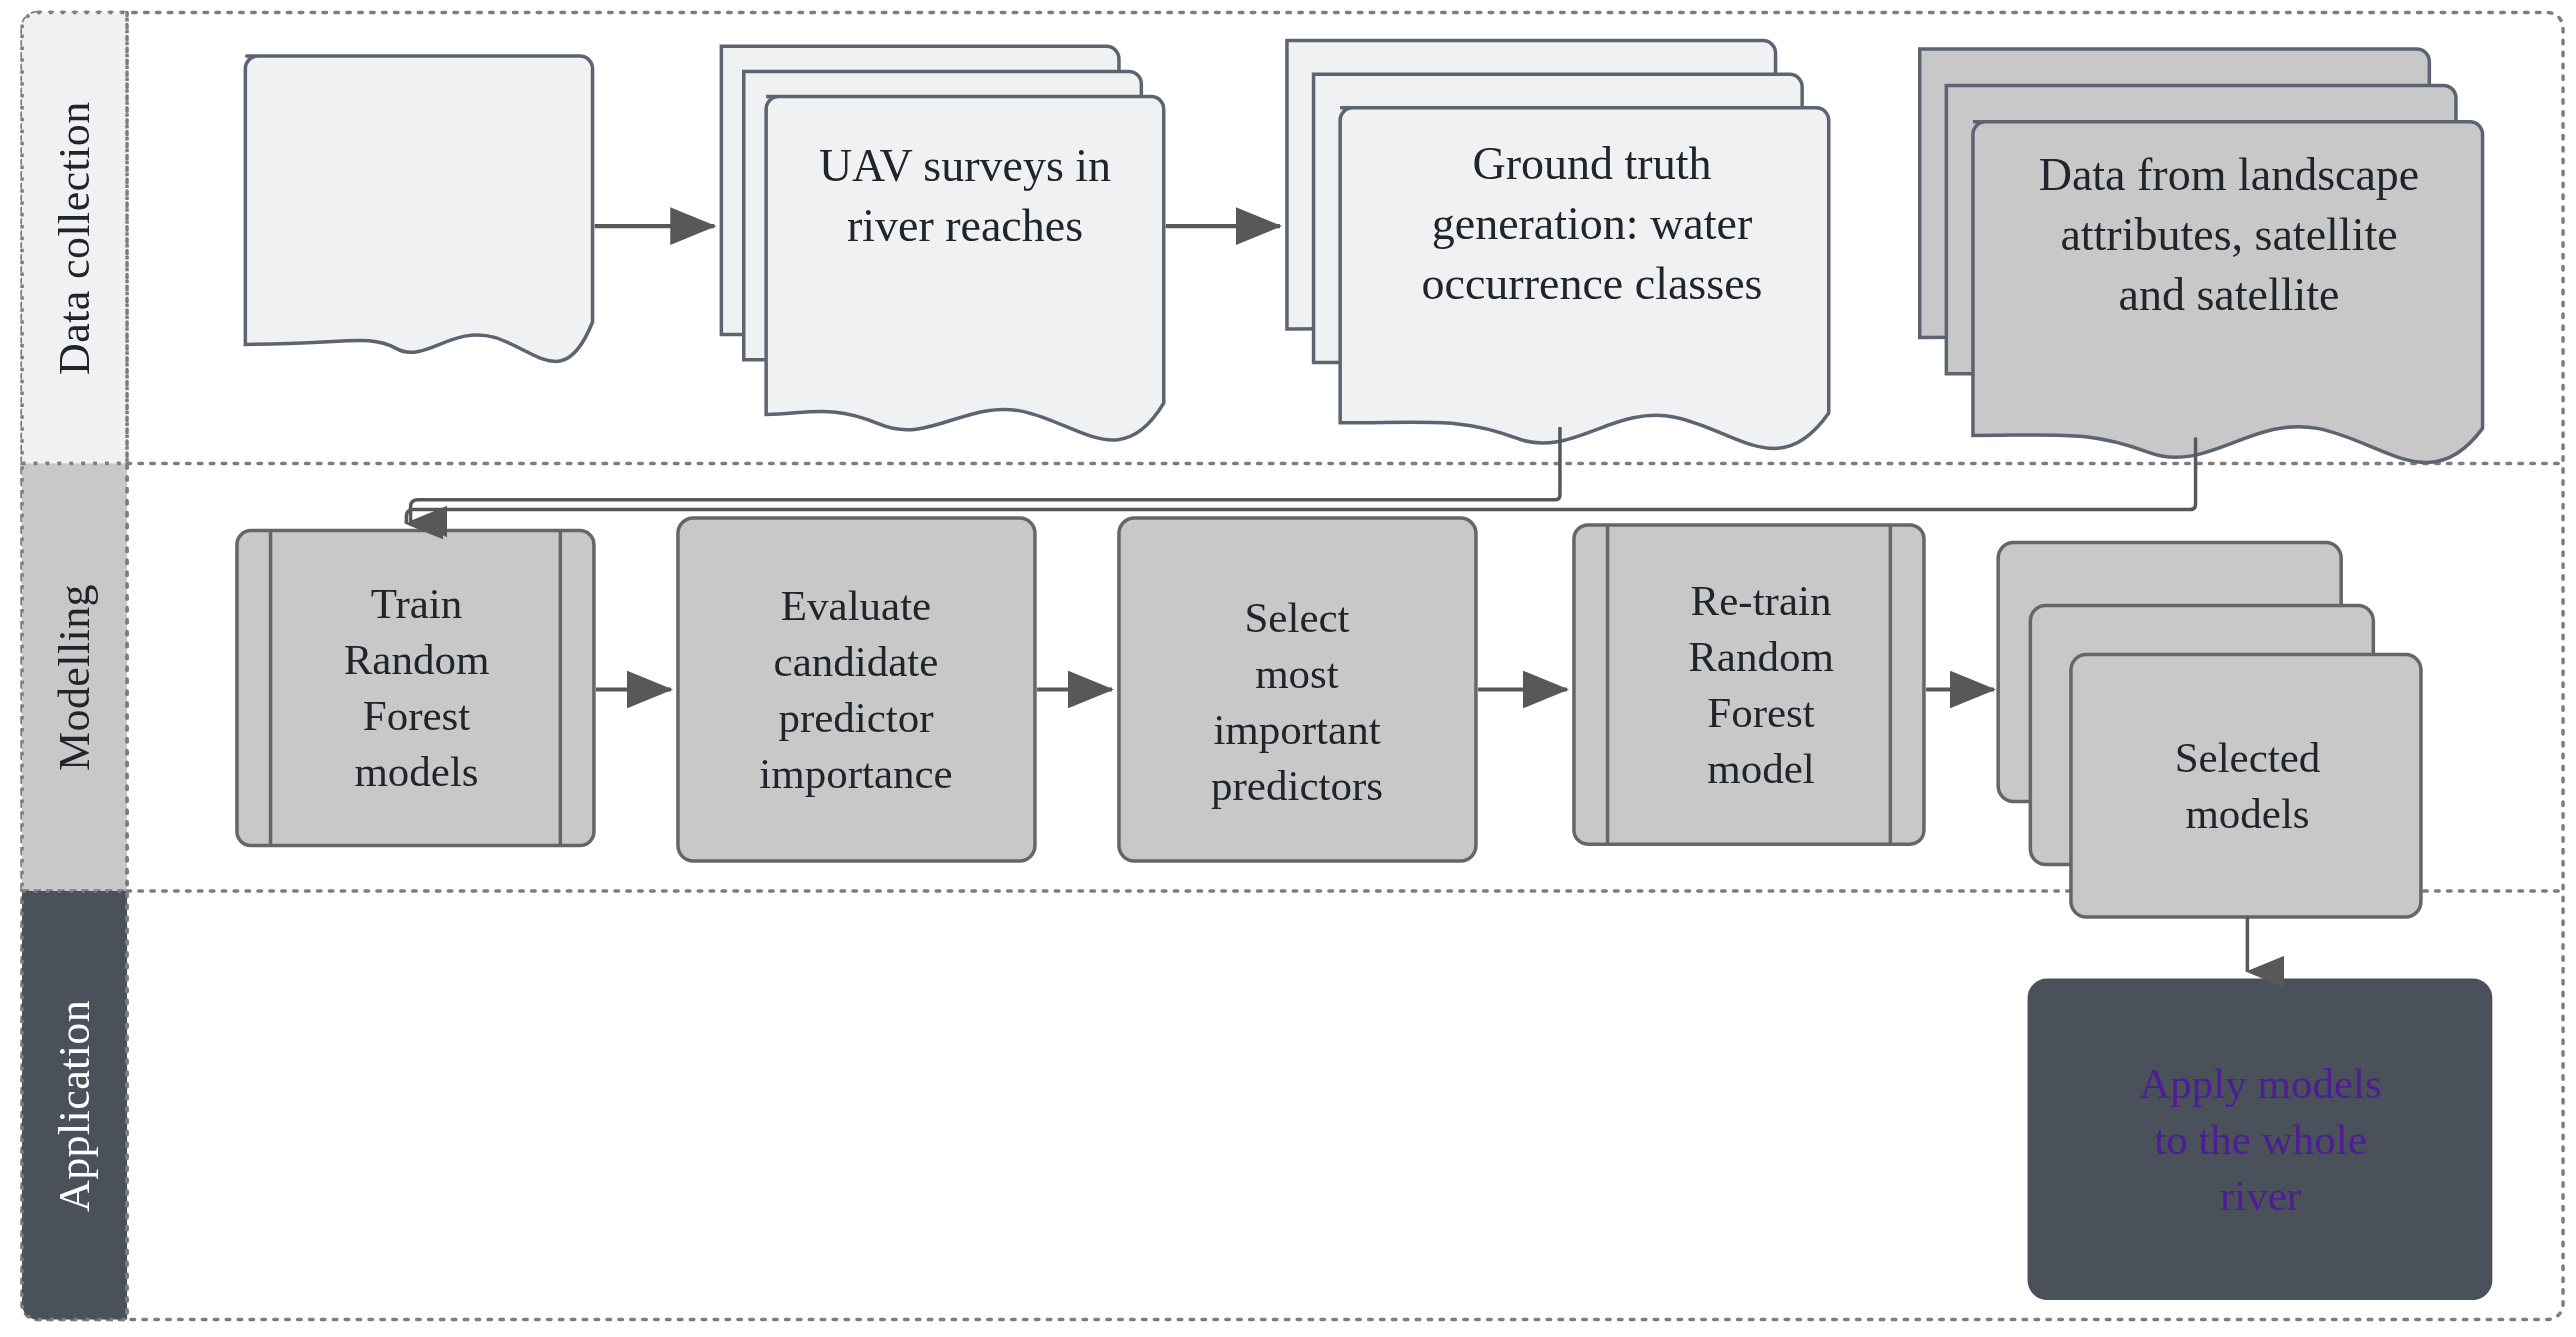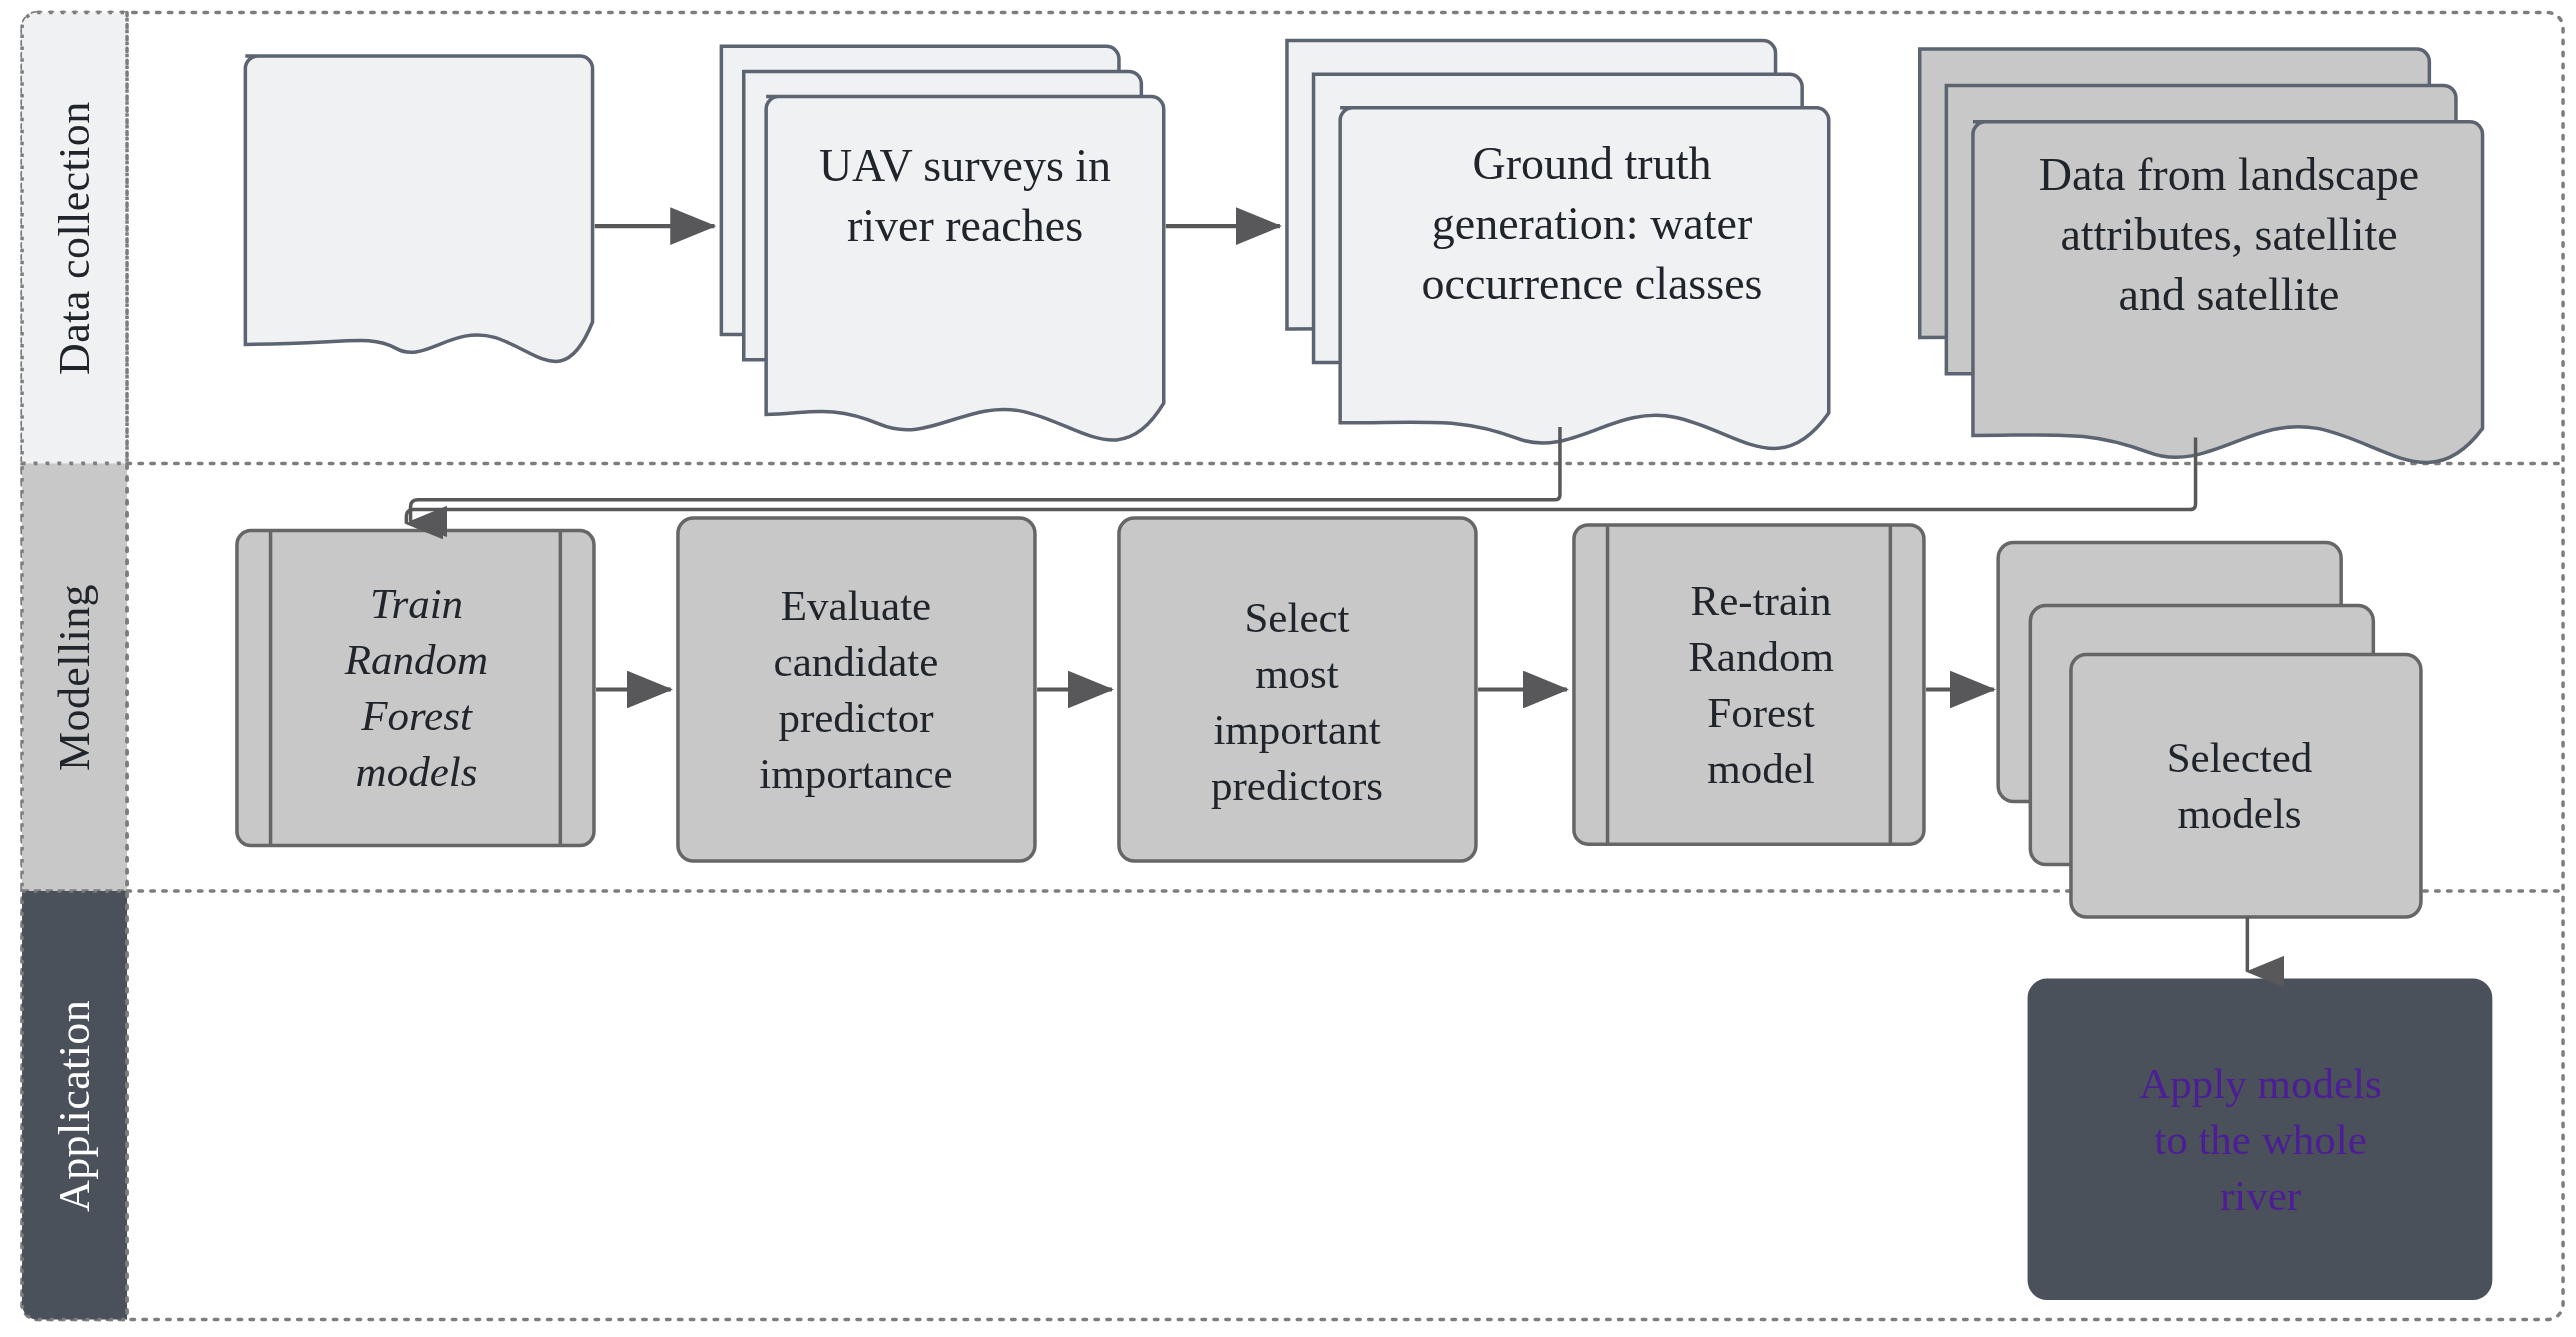--- a/index.html
+++ b/index.html
@@ -216,7 +216,7 @@
 attributes, satellite
 and satellite</div>
 
-  <div class="node-label" style="left:273px; top:532px; width:287px; height:312px; font-size:43px;font-style:italic;">Train
+  <div class="node-label" style="left:273px; top:532px; width:287px; height:312px; font-size:43px;">Train
 Random
 Forest
 models</div>

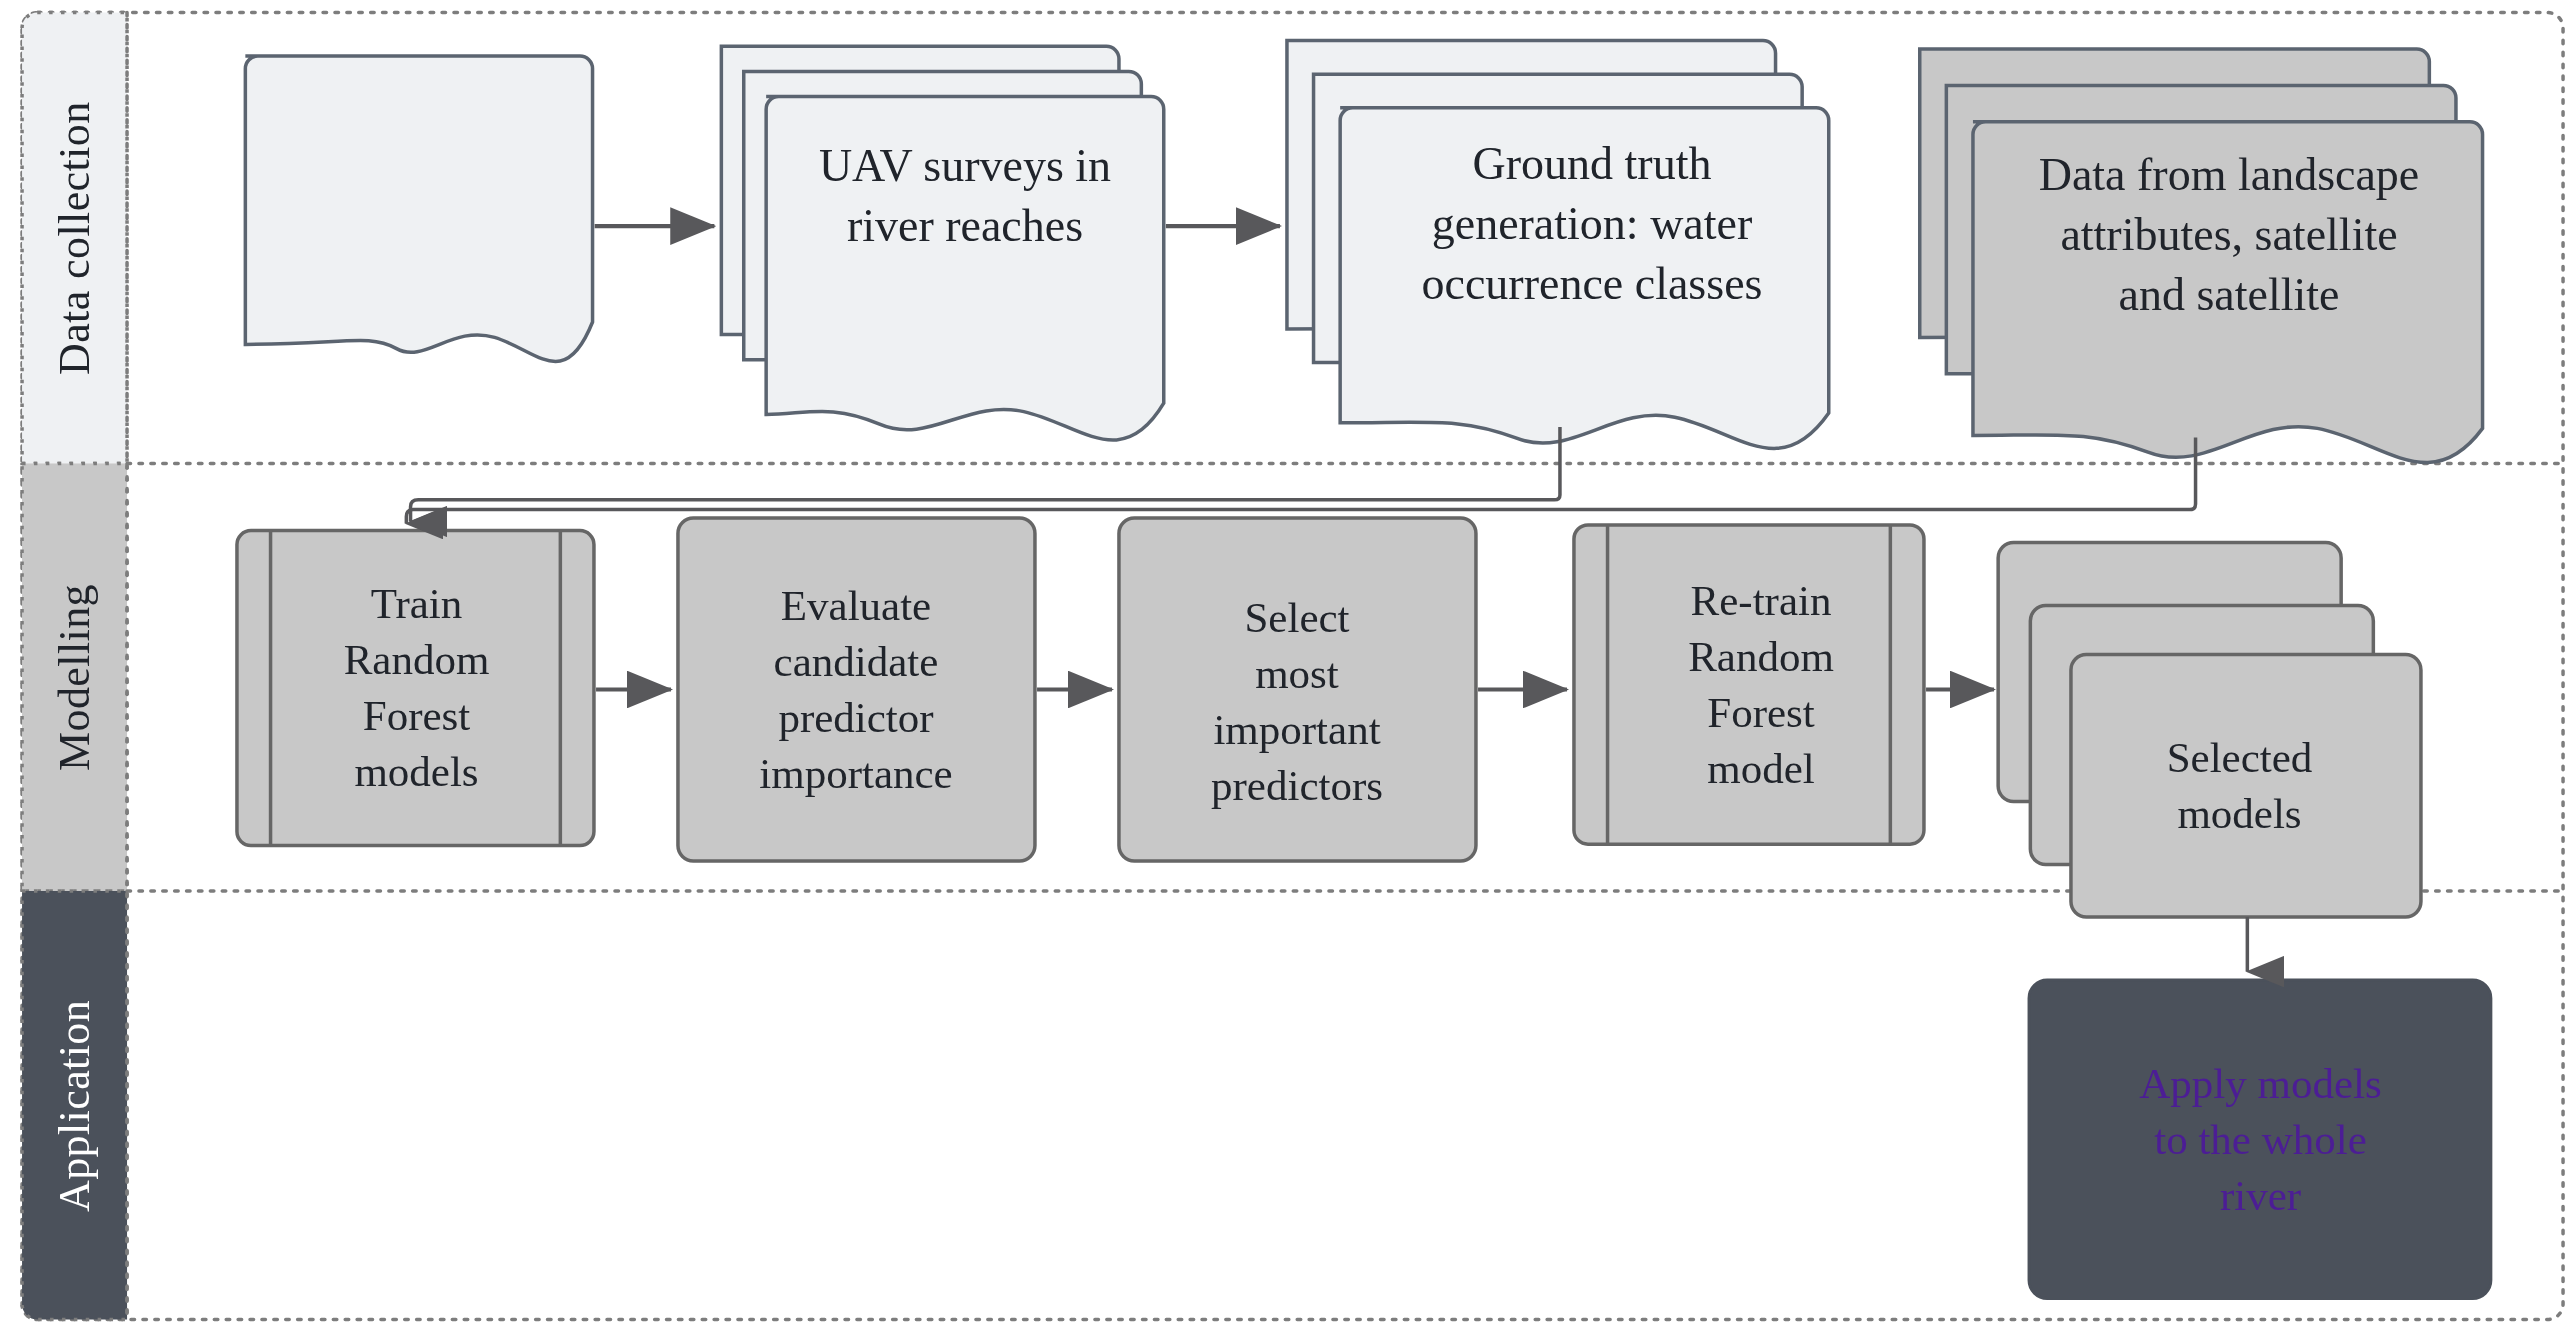--- a/index.html
+++ b/index.html
@@ -236,7 +236,7 @@
 Forest
 model</div>
 
-  <div class="node-label" style="left:2073px; top:656px; width:333px; height:260px; font-size:43px;">Selected
+  <div class="node-label" style="left:2073px; top:656px; width:333px; height:260px; font-size:43px;padding-left:8px;">Selected
 models</div>
 
   <div class="node-label light" style="left:2031px; top:982px; width:459px; height:316px; font-size:43px;">Apply models

